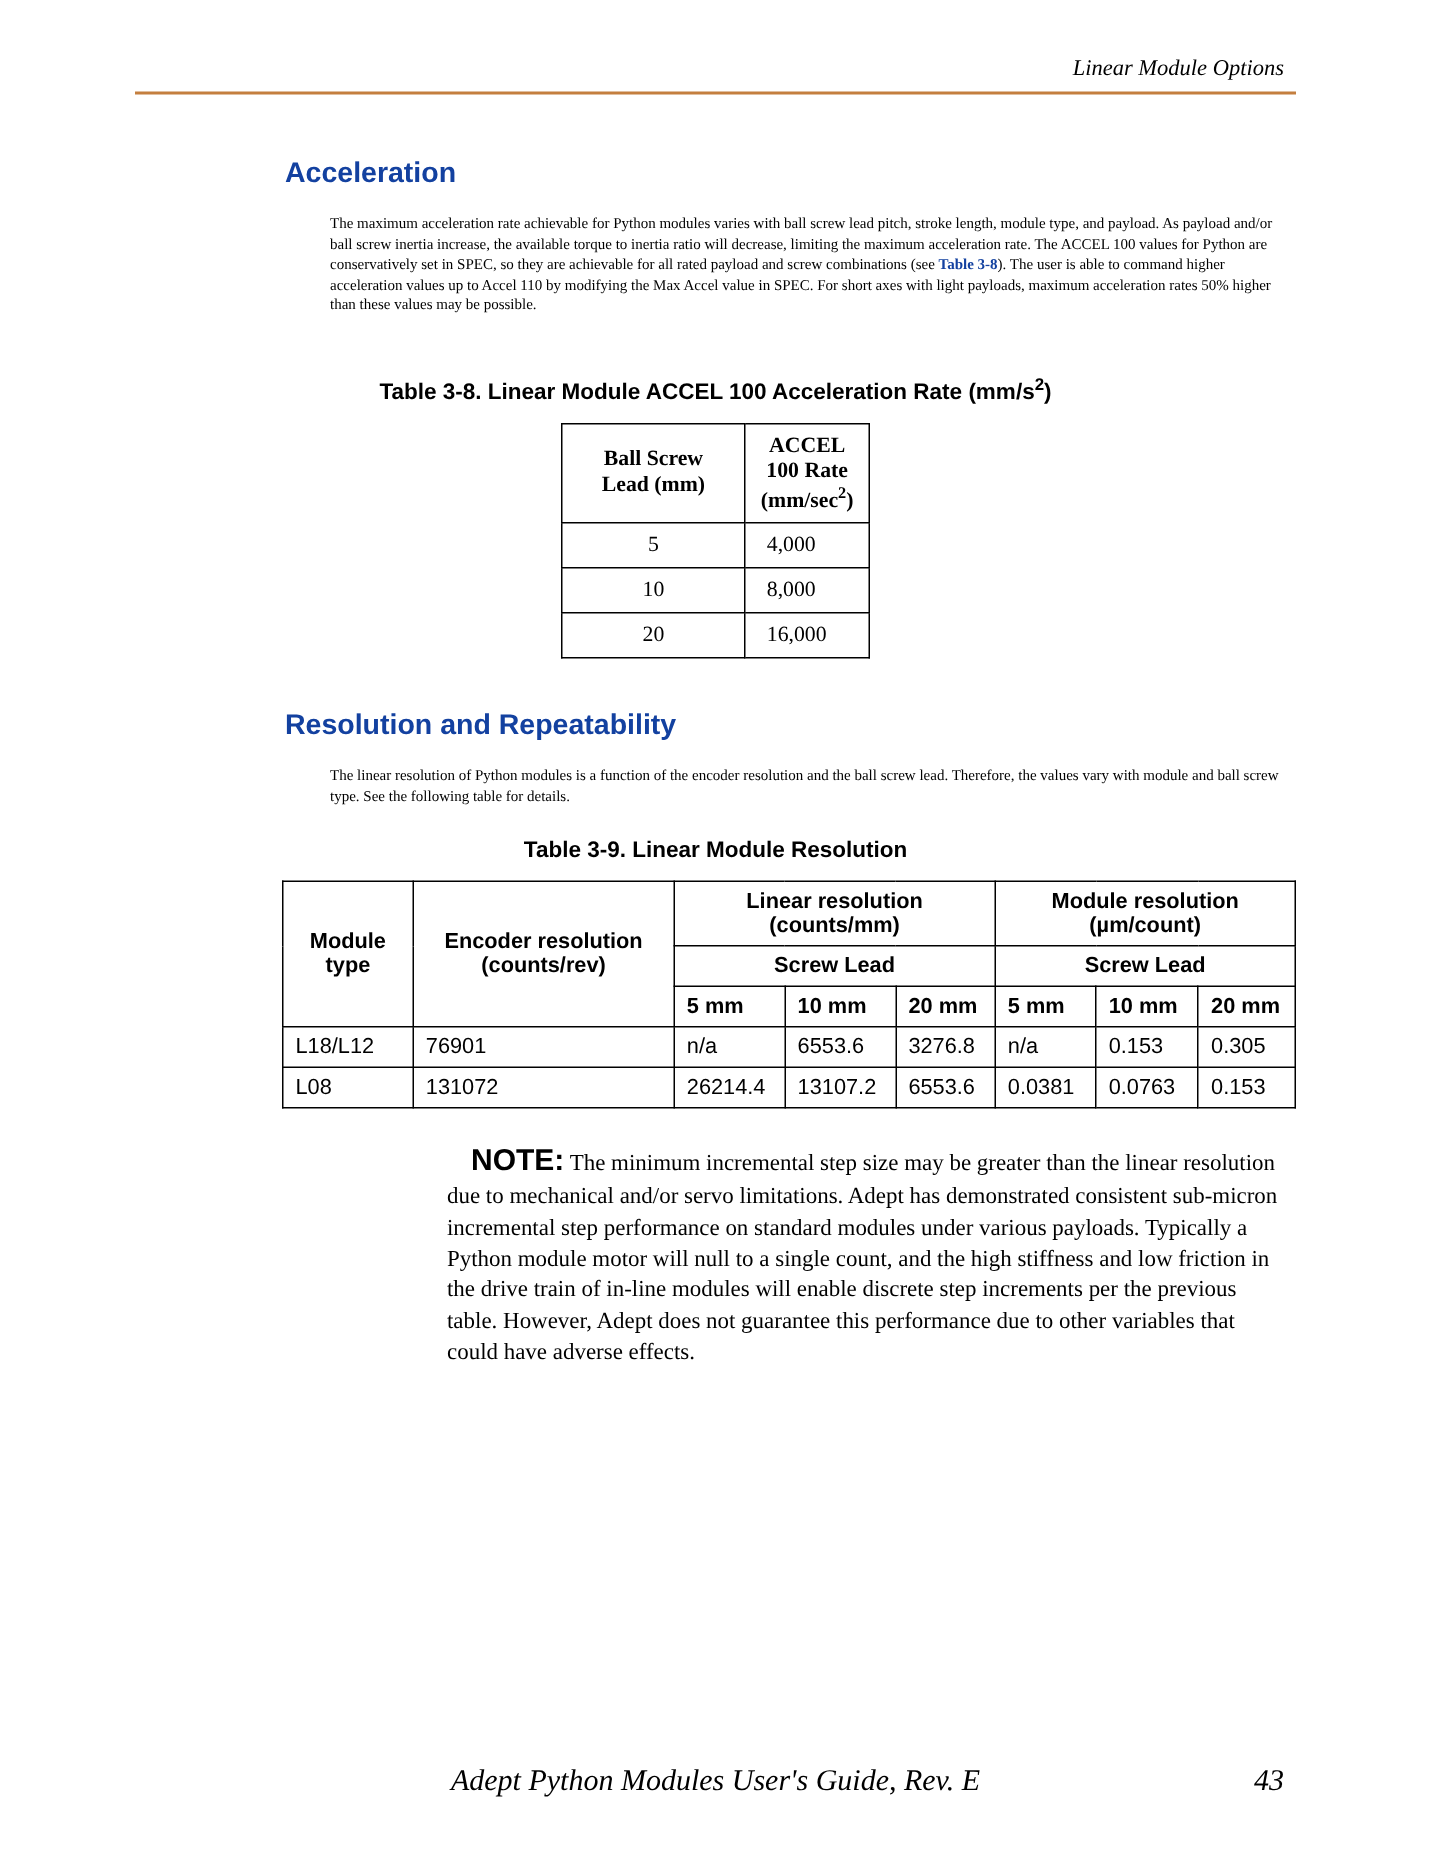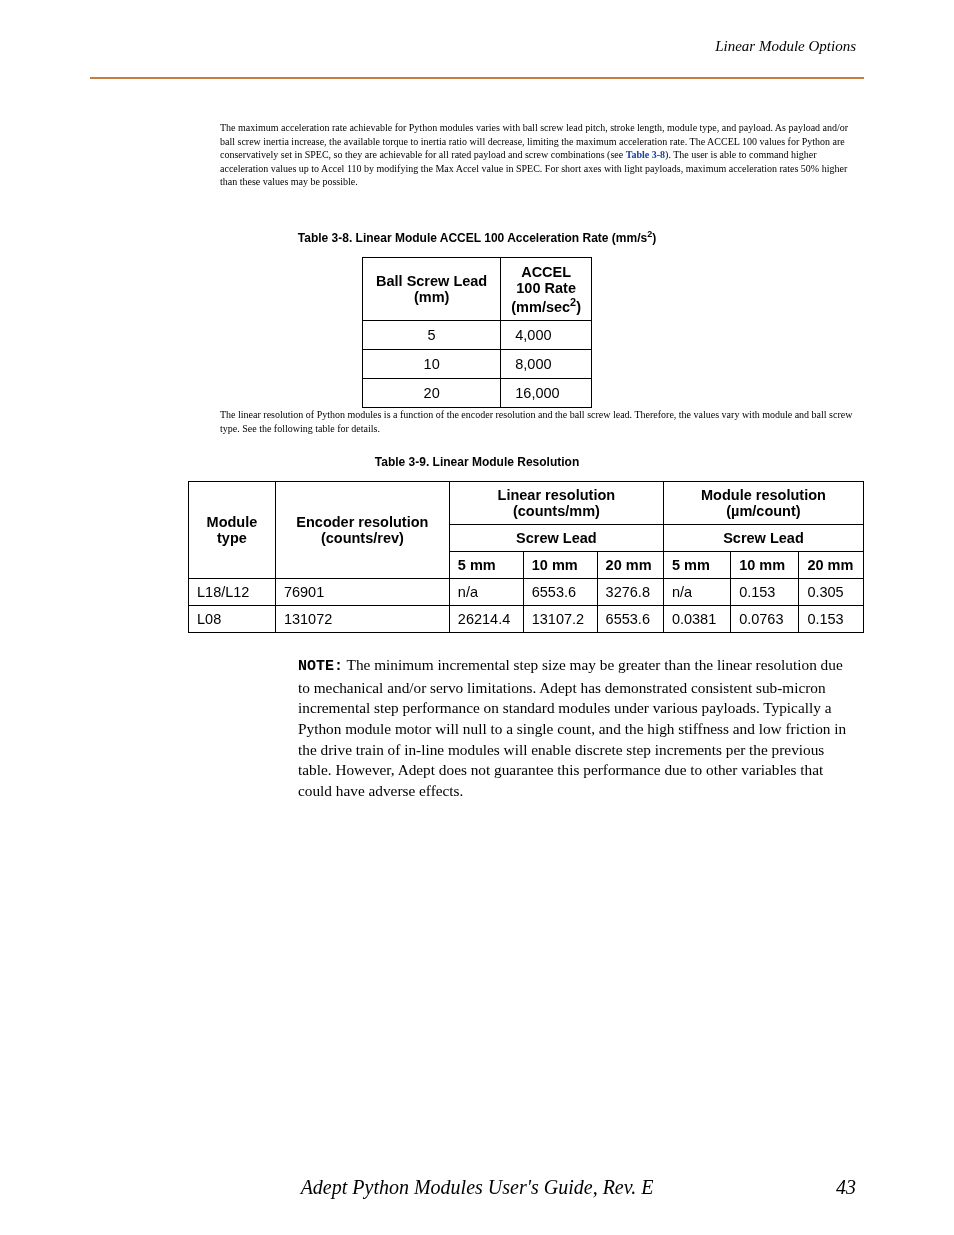--- a/index.html
+++ b/index.html
@@ -22,7 +22,7 @@
     font-style: italic;
     font-size: 15px;
     text-align: right;
-    margin-bottom: 22px;
+    margin-bottom: 6px;
     padding-right: 8px;
     font-family: Georgia, "Times New Roman", serif;
   }

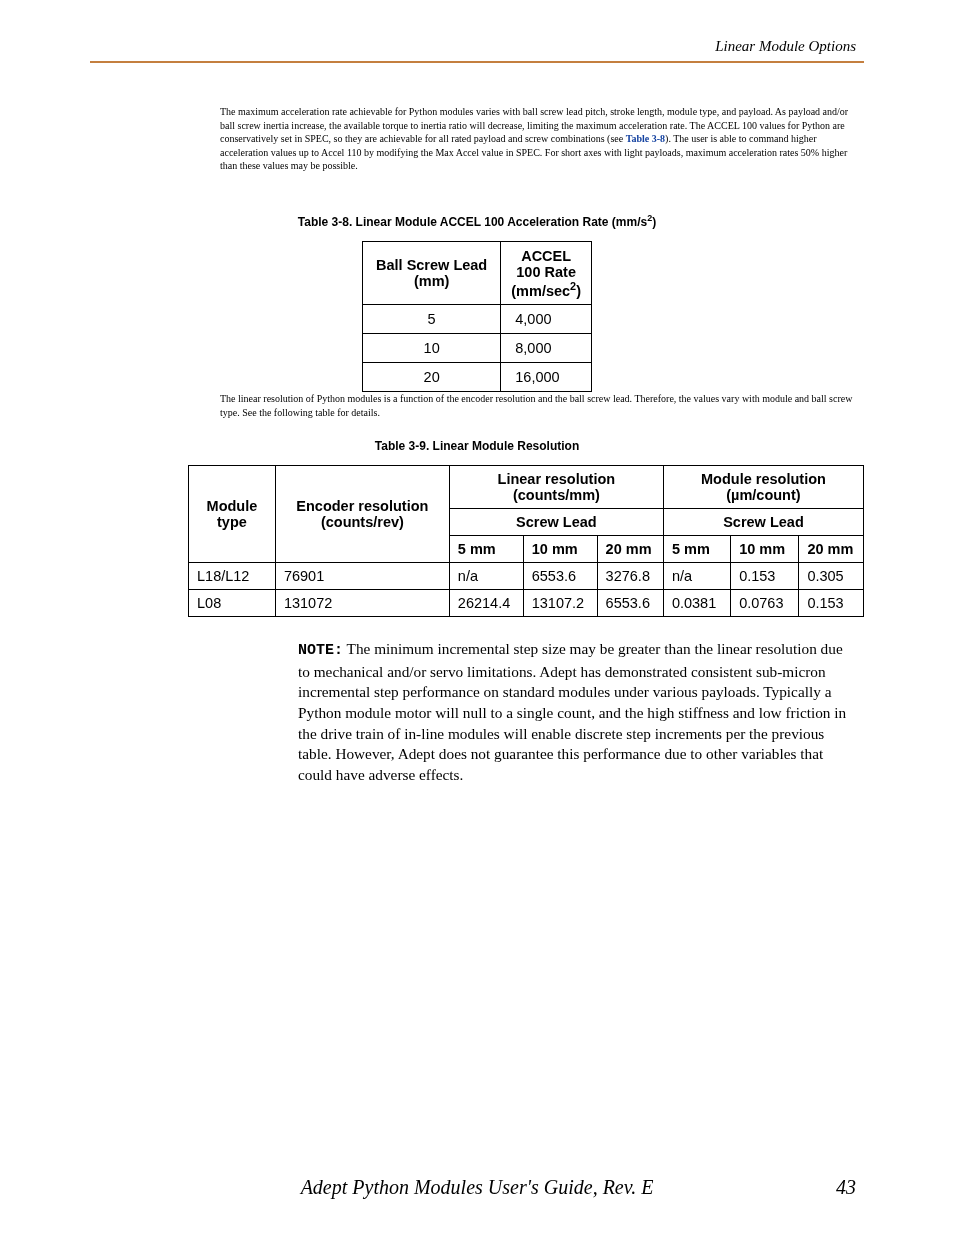--- a/index.html
+++ b/index.html
@@ -107,6 +107,7 @@
   <div class="running-head">Linear Module Options</div>
   <div class="rule"></div>
 
+  <div class="h2">Acceleration</div>
   <div class="body-para">
     <span>The maximum acceleration rate achievable for Python modules varies with ball screw lead pitch, stroke length, module type, and payload. As payload and/or ball screw inertia increase, the available torque to inertia ratio will decrease, limiting the maximum acceleration rate. The ACCEL 100 values for Python are conservatively set in SPEC, so they are achievable for all rated payload and screw combinations (see </span><span class="xref">Table 3-8</span><span>). The user is able to command higher acceleration values up to Accel 110 by modifying the Max Accel value in SPEC. For short axes with light payloads, maximum acceleration rates 50% higher than these values may be possible.</span>
   </div>

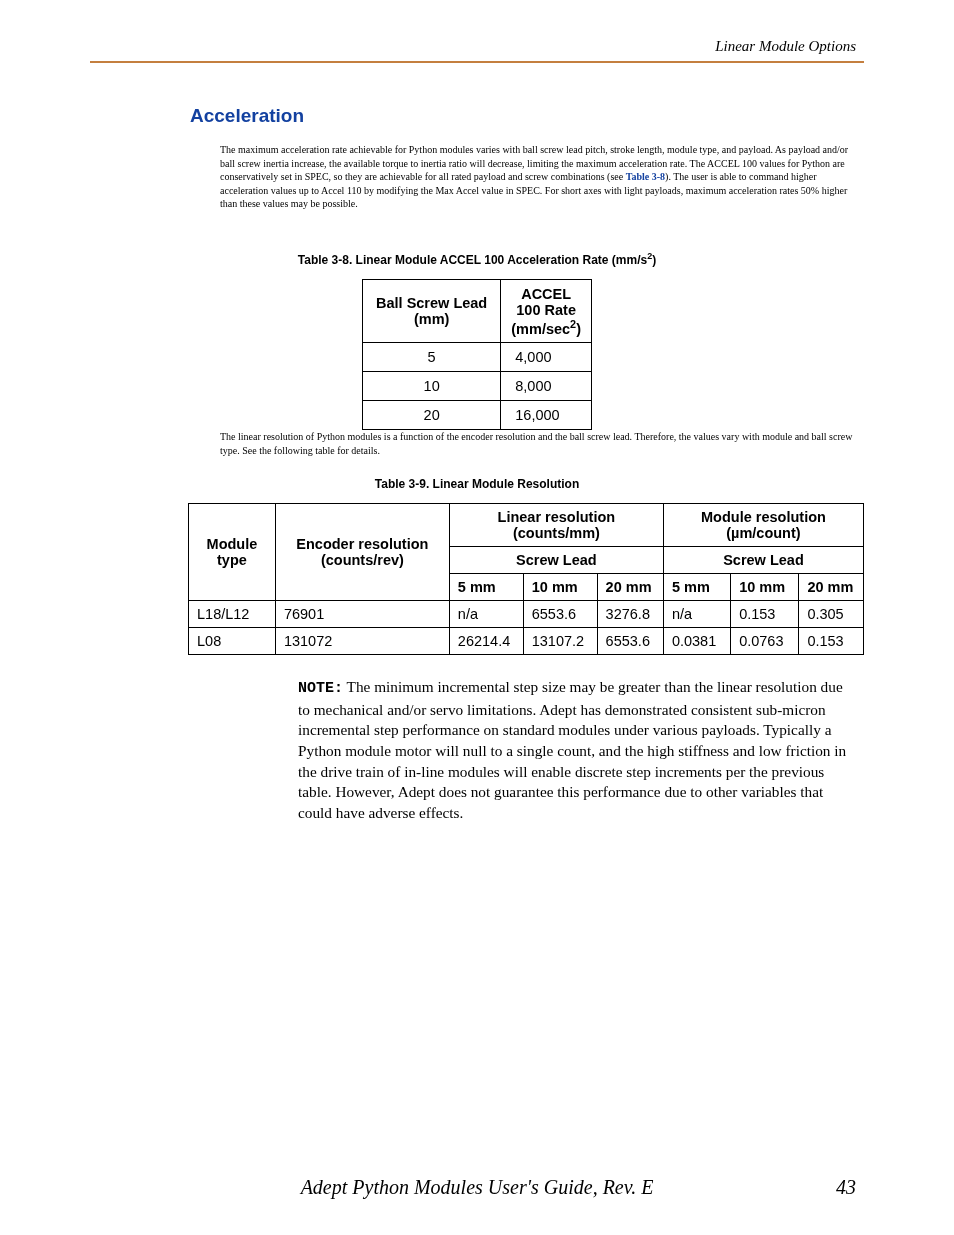--- a/index.html
+++ b/index.html
@@ -57,7 +57,7 @@
   .table-caption {
     font-family: Arial, Helvetica, sans-serif;
     font-weight: bold;
-    font-size: 12px;
+    font-size: 15px;
     text-align: center;
     margin: 40px 0 12px 0;
   }

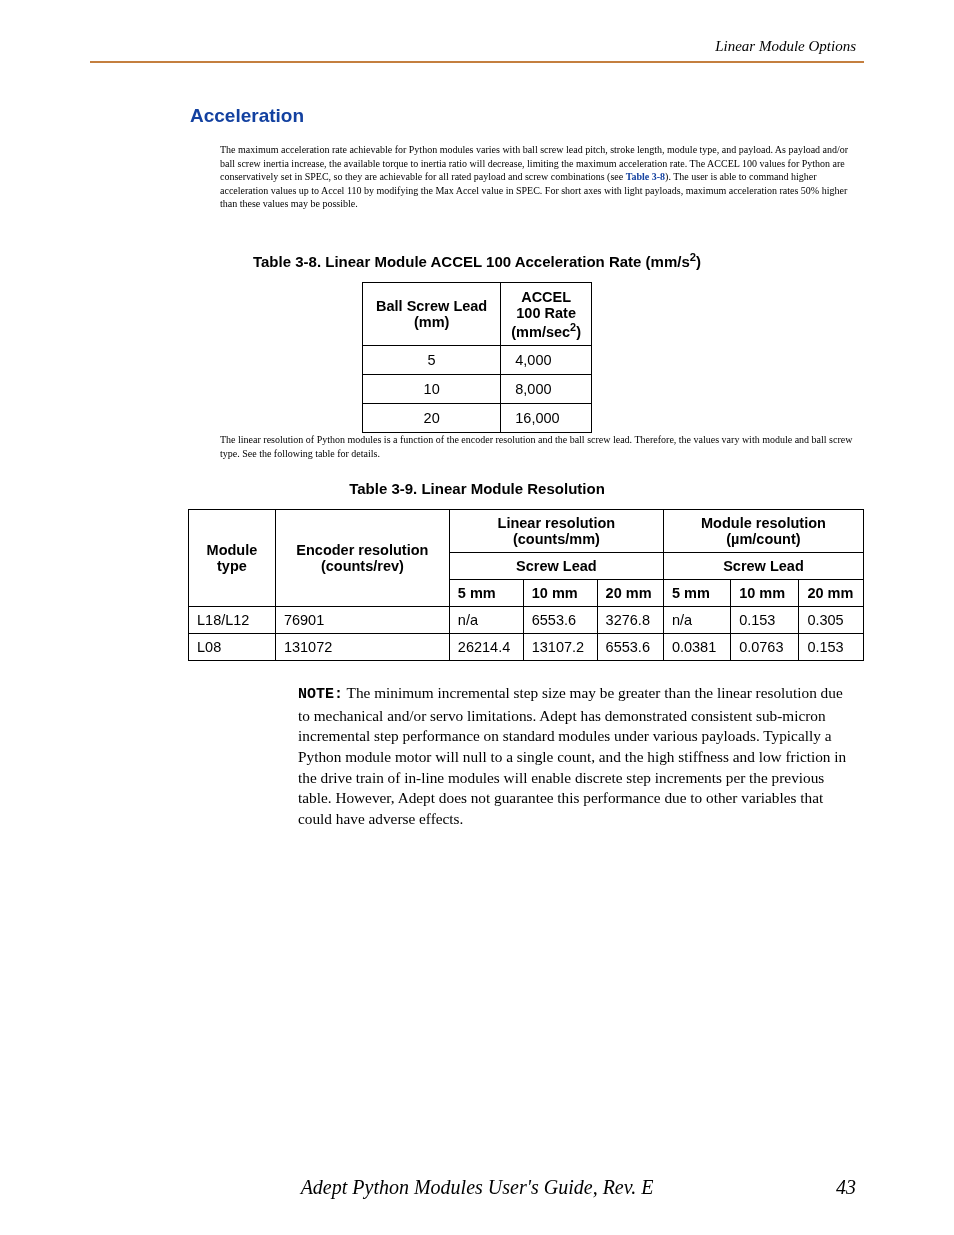--- a/index.html
+++ b/index.html
@@ -68,7 +68,7 @@
     margin-left: auto;
     margin-right: auto;
   }
-  table.data.t38 { width: 230px; }
+  table.data.t38 { width: 206px; font-family: Liberation Serif, serif; }
   table.data th, table.data td {
     border: 1.5px solid #000;
     padding: 6px 10px;

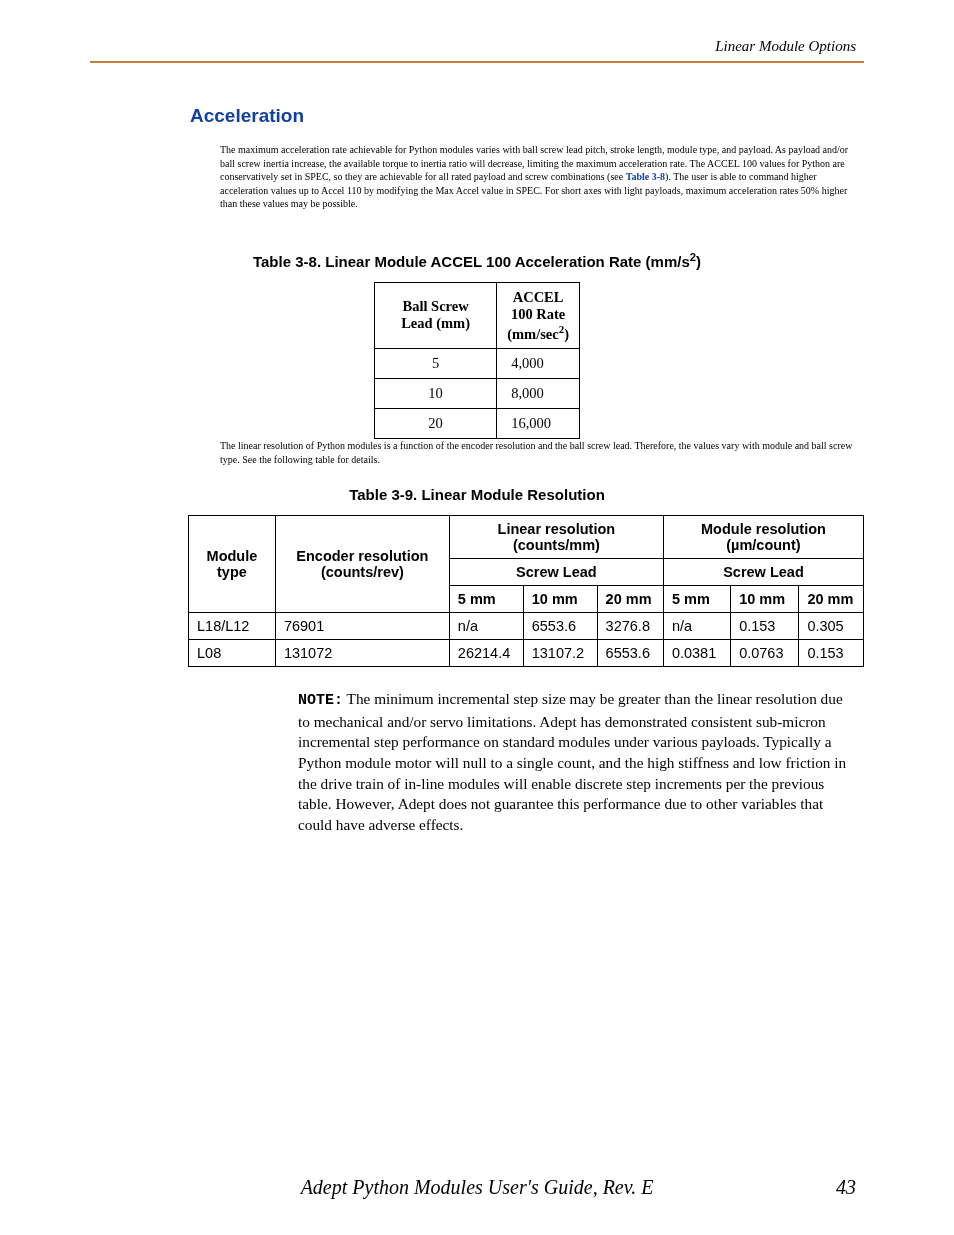--- a/index.html
+++ b/index.html
@@ -142,6 +142,7 @@
     </tbody>
   </table>
 
+  <div class="h2" style="margin-top:34px">Resolution and Repeatability</div>
   <div class="body-para">The linear resolution of Python modules is a function of the encoder resolution and the ball screw lead. Therefore, the values vary with module and ball screw type. See the following table for details.</div>
 
   <div class="table-caption" style="margin-top:18px">Table 3-9. Linear Module Resolution</div>

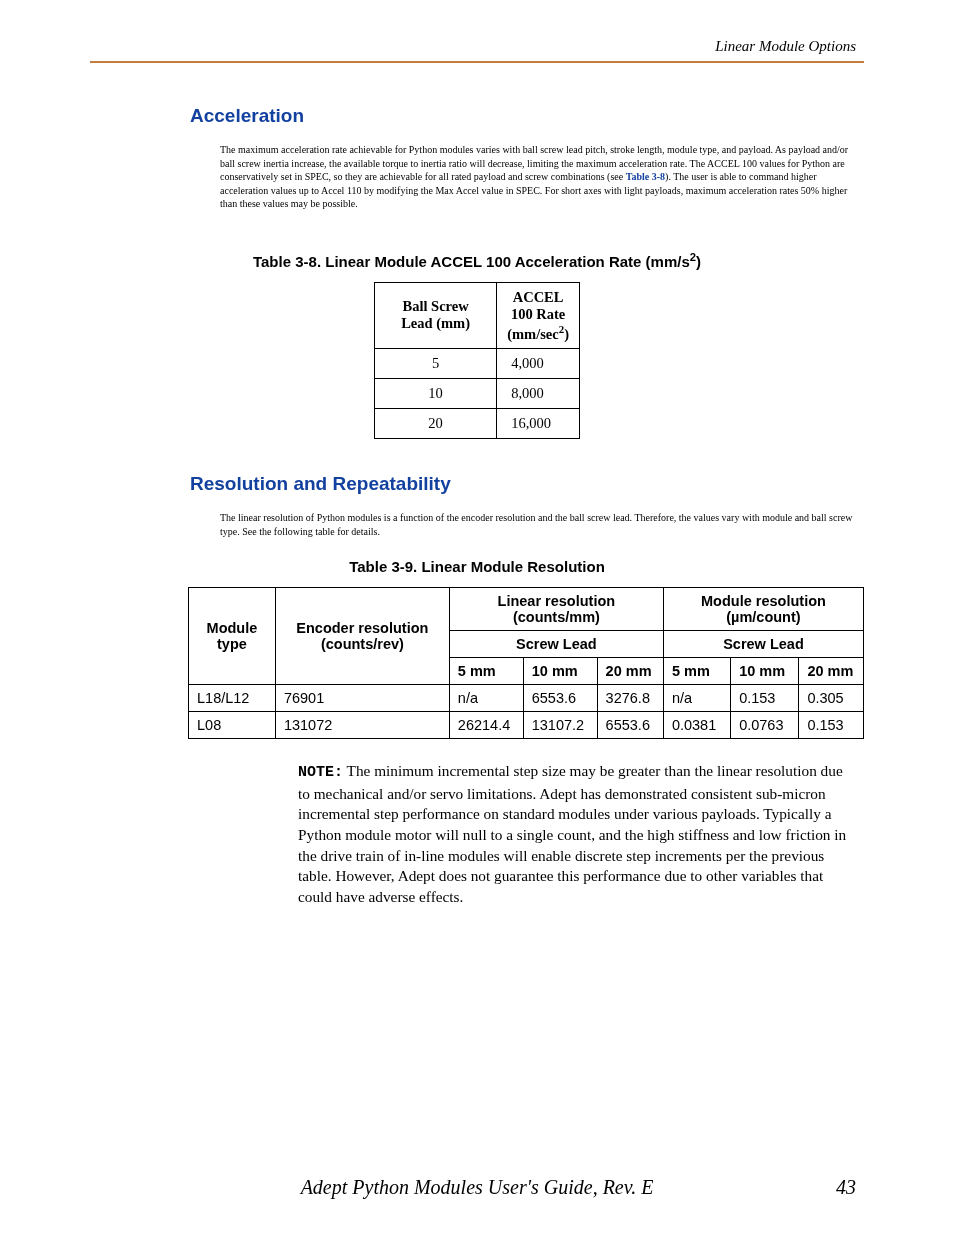--- a/index.html
+++ b/index.html
@@ -52,7 +52,7 @@
     line-height: 1.35;
     margin-bottom: 20px;
   }
-  .note-label { font-weight: bold; font-family: Liberation Mono, monospace; font-size: 15px; }
+  .note-label { font-weight: bold; font-family: Liberation Sans, sans-serif; font-size: 20px; margin-left: 16px; }
   .xref { color: #1341a0; font-weight: bold; }
   .table-caption {
     font-family: Arial, Helvetica, sans-serif;

